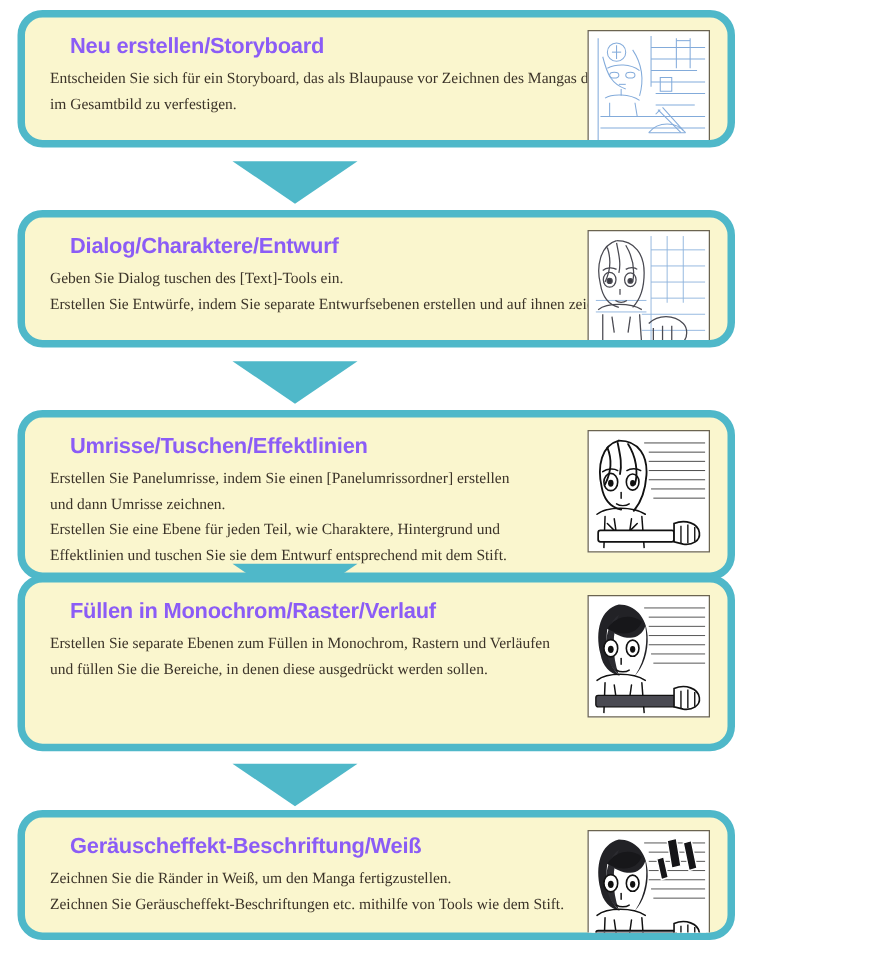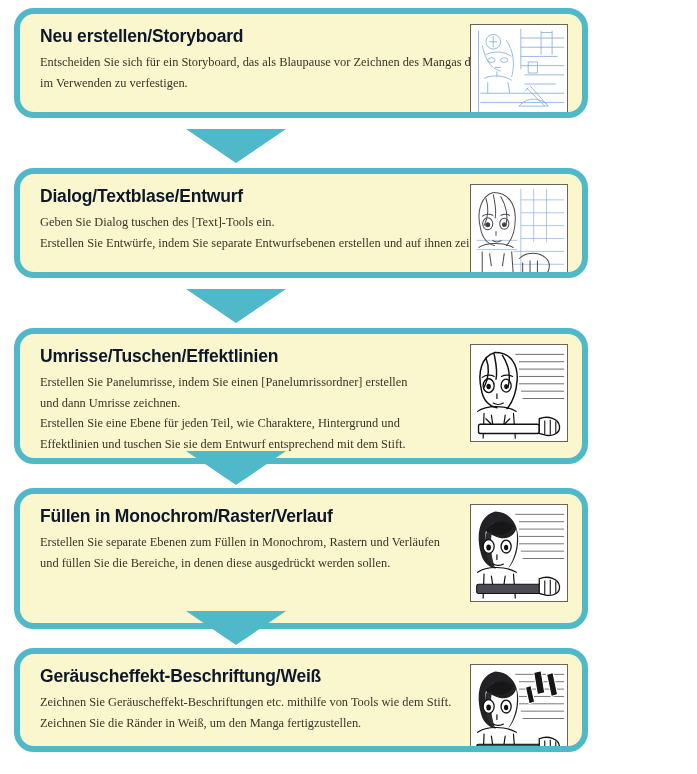--- a/index.html
+++ b/index.html
@@ -42,9 +42,9 @@
     font-weight: bold;
     font-size: 17.5px;
     line-height: 20px;
-    color: #0f172a;
+    color: #8b5cf6;
     letter-spacing: -0.2px;
-    margin: 0 0 6px 0;
+    margin: 0 0 6px 16px;
     white-space: nowrap;
   }
   .step-lines {

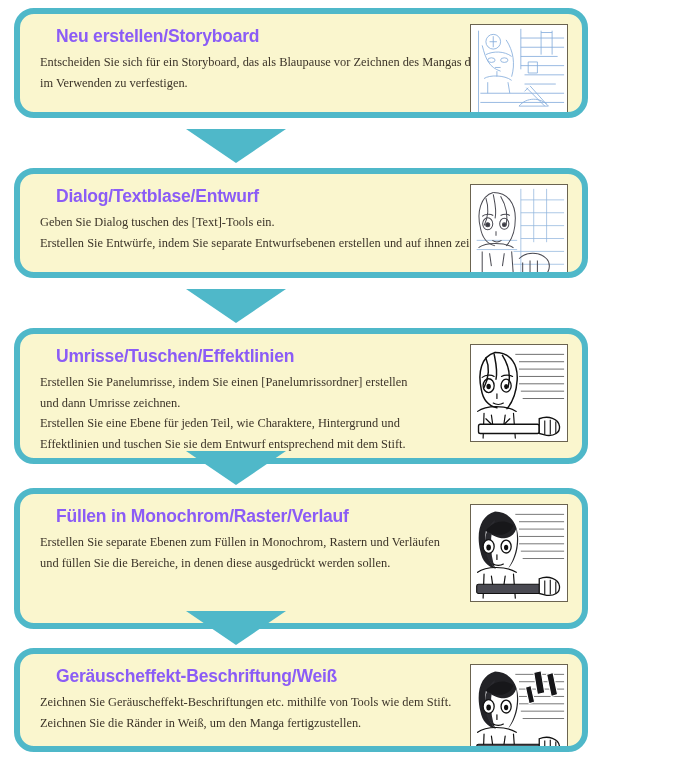--- a/index.html
+++ b/index.html
@@ -114,7 +114,7 @@
       <div class="step-title">Neu erstellen/Storyboard</div>
       <div class="step-lines">
         <div>Entscheiden Sie sich für ein Storyboard, das als Blaupause vor Zeichnen des Mangas dient.</div>
-        <div>im Verwenden zu verfestigen.</div>
+        <div>im Gesamtbild zu verfestigen.</div>
       </div>
       <div class="thumb">
         <svg viewBox="0 0 100 100" preserveAspectRatio="none">

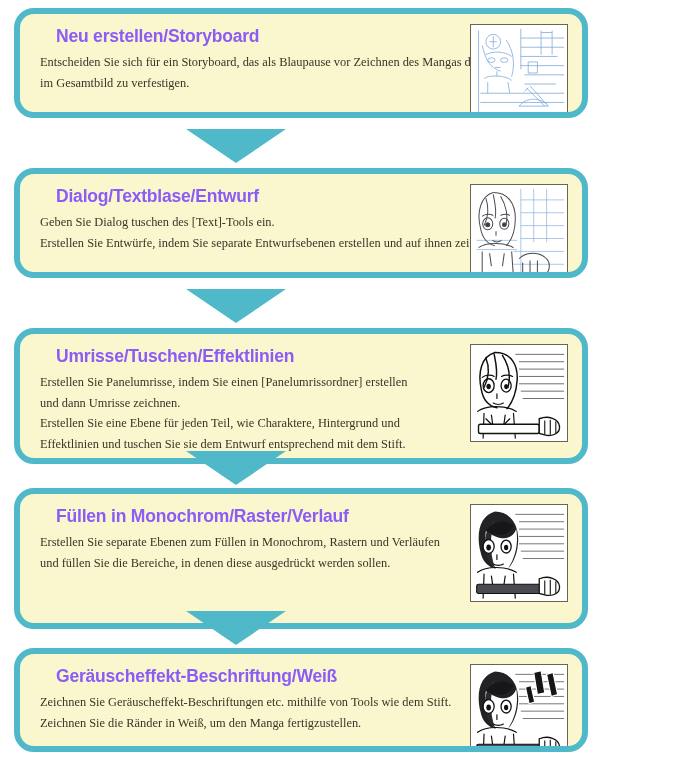--- a/index.html
+++ b/index.html
@@ -164,7 +164,7 @@
 
   <div class="step s2">
     <div class="step-body">
-      <div class="step-title">Dialog/Textblase/Entwurf</div>
+      <div class="step-title">Dialog/Charaktere/Entwurf</div>
       <div class="step-lines">
         <div>Geben Sie Dialog tuschen des [Text]-Tools ein.</div>
         <div>Erstellen Sie Entwürfe, indem Sie separate Entwurfsebenen erstellen und auf ihnen zeichnen.</div>

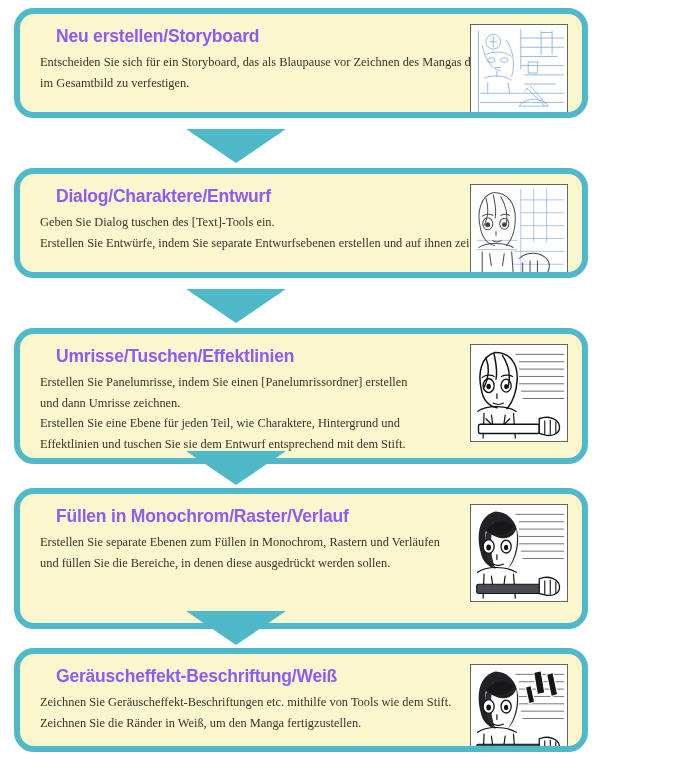--- a/index.html
+++ b/index.html
@@ -96,7 +96,7 @@
   .s1 { top: 8px;   height: 110px; }
   .s2 { top: 168px; height: 110px; }
   .s3 { top: 328px; height: 136px; }
-  .s4 { top: 488px; height: 141px; }
+  .s4 { top: 460px; height: 141px; }
   .s5 { top: 648px; height: 104px; }
 
   .a1 { top: 129px; }

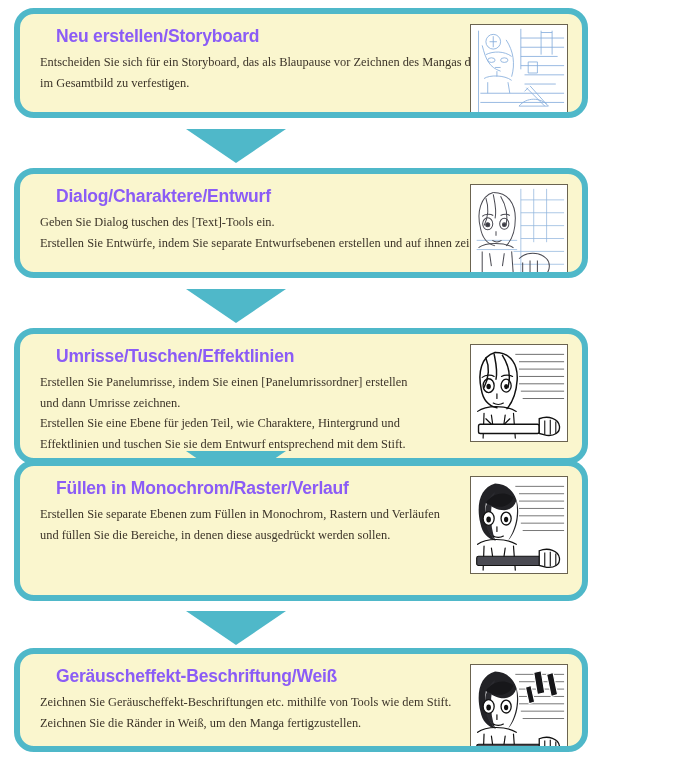--- a/index.html
+++ b/index.html
@@ -340,8 +340,8 @@
     <div class="step-body">
       <div class="step-title">Geräuscheffekt-Beschriftung/Weiß</div>
       <div class="step-lines">
+        <div>Zeichnen Sie die Ränder in Weiß, um den Manga fertigzustellen.</div>
         <div>Zeichnen Sie Geräuscheffekt-Beschriftungen etc. mithilfe von Tools wie dem Stift.</div>
-        <div>Zeichnen Sie die Ränder in Weiß, um den Manga fertigzustellen.</div>
       </div>
       <div class="thumb">
         <svg viewBox="0 0 100 100" preserveAspectRatio="none">

